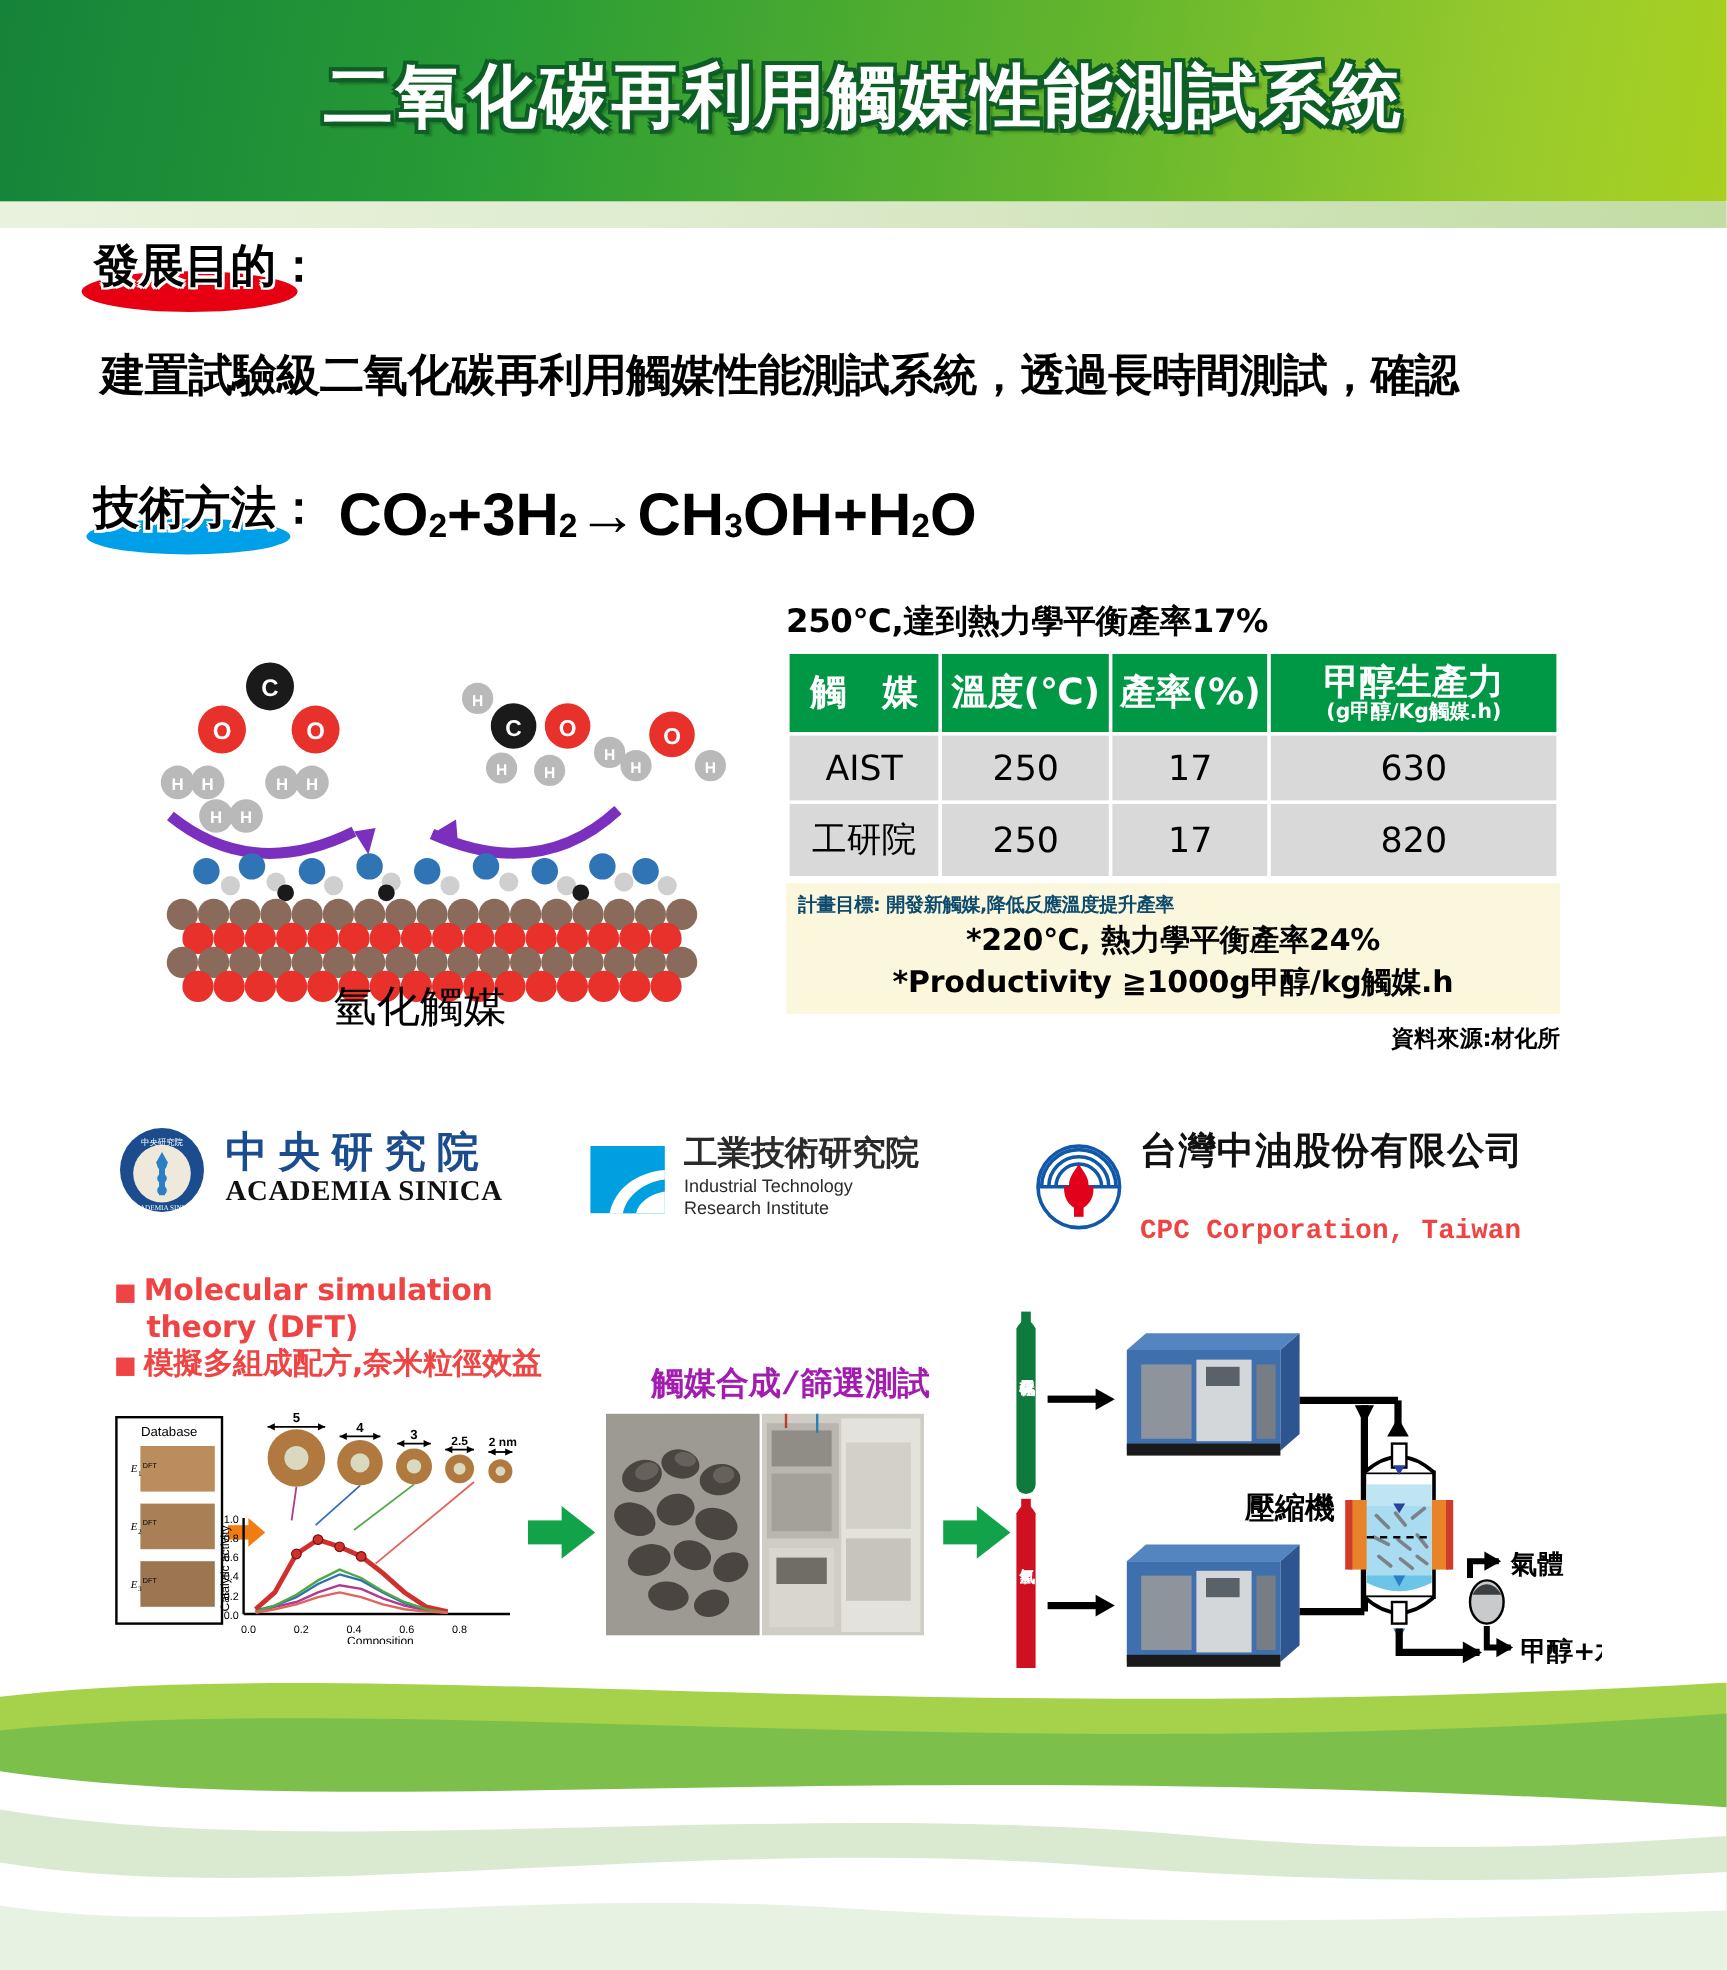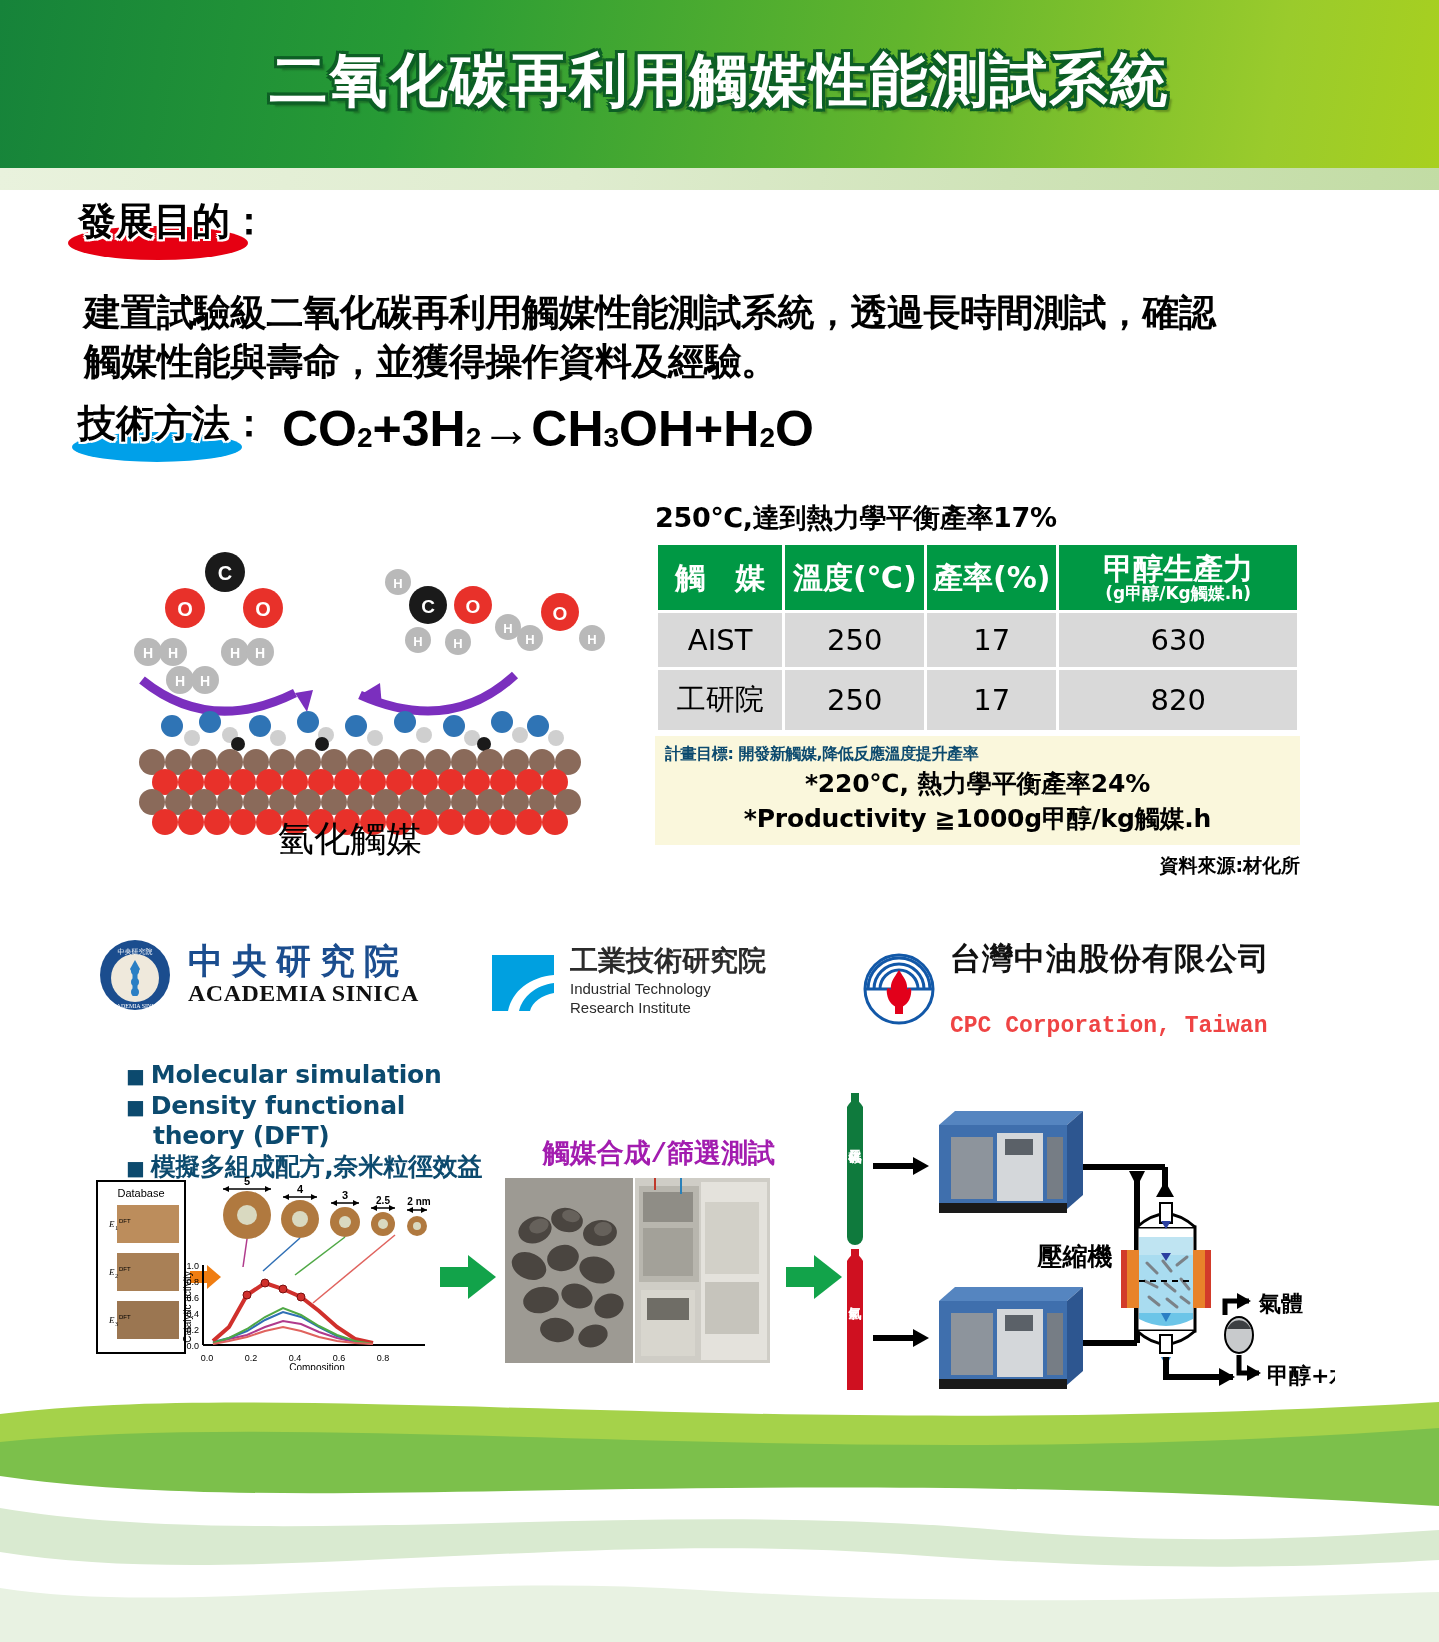--- a/index.html
+++ b/index.html
@@ -175,7 +175,6 @@
   </div>
   <div class="purpose-body">
     <div>建置試驗級二氧化碳再利用觸媒性能測試系統，透過長時間測試，確認</div>
-    <div>觸媒性能與壽命，並獲得操作資料及經驗。</div>
   </div>
 </div>
 

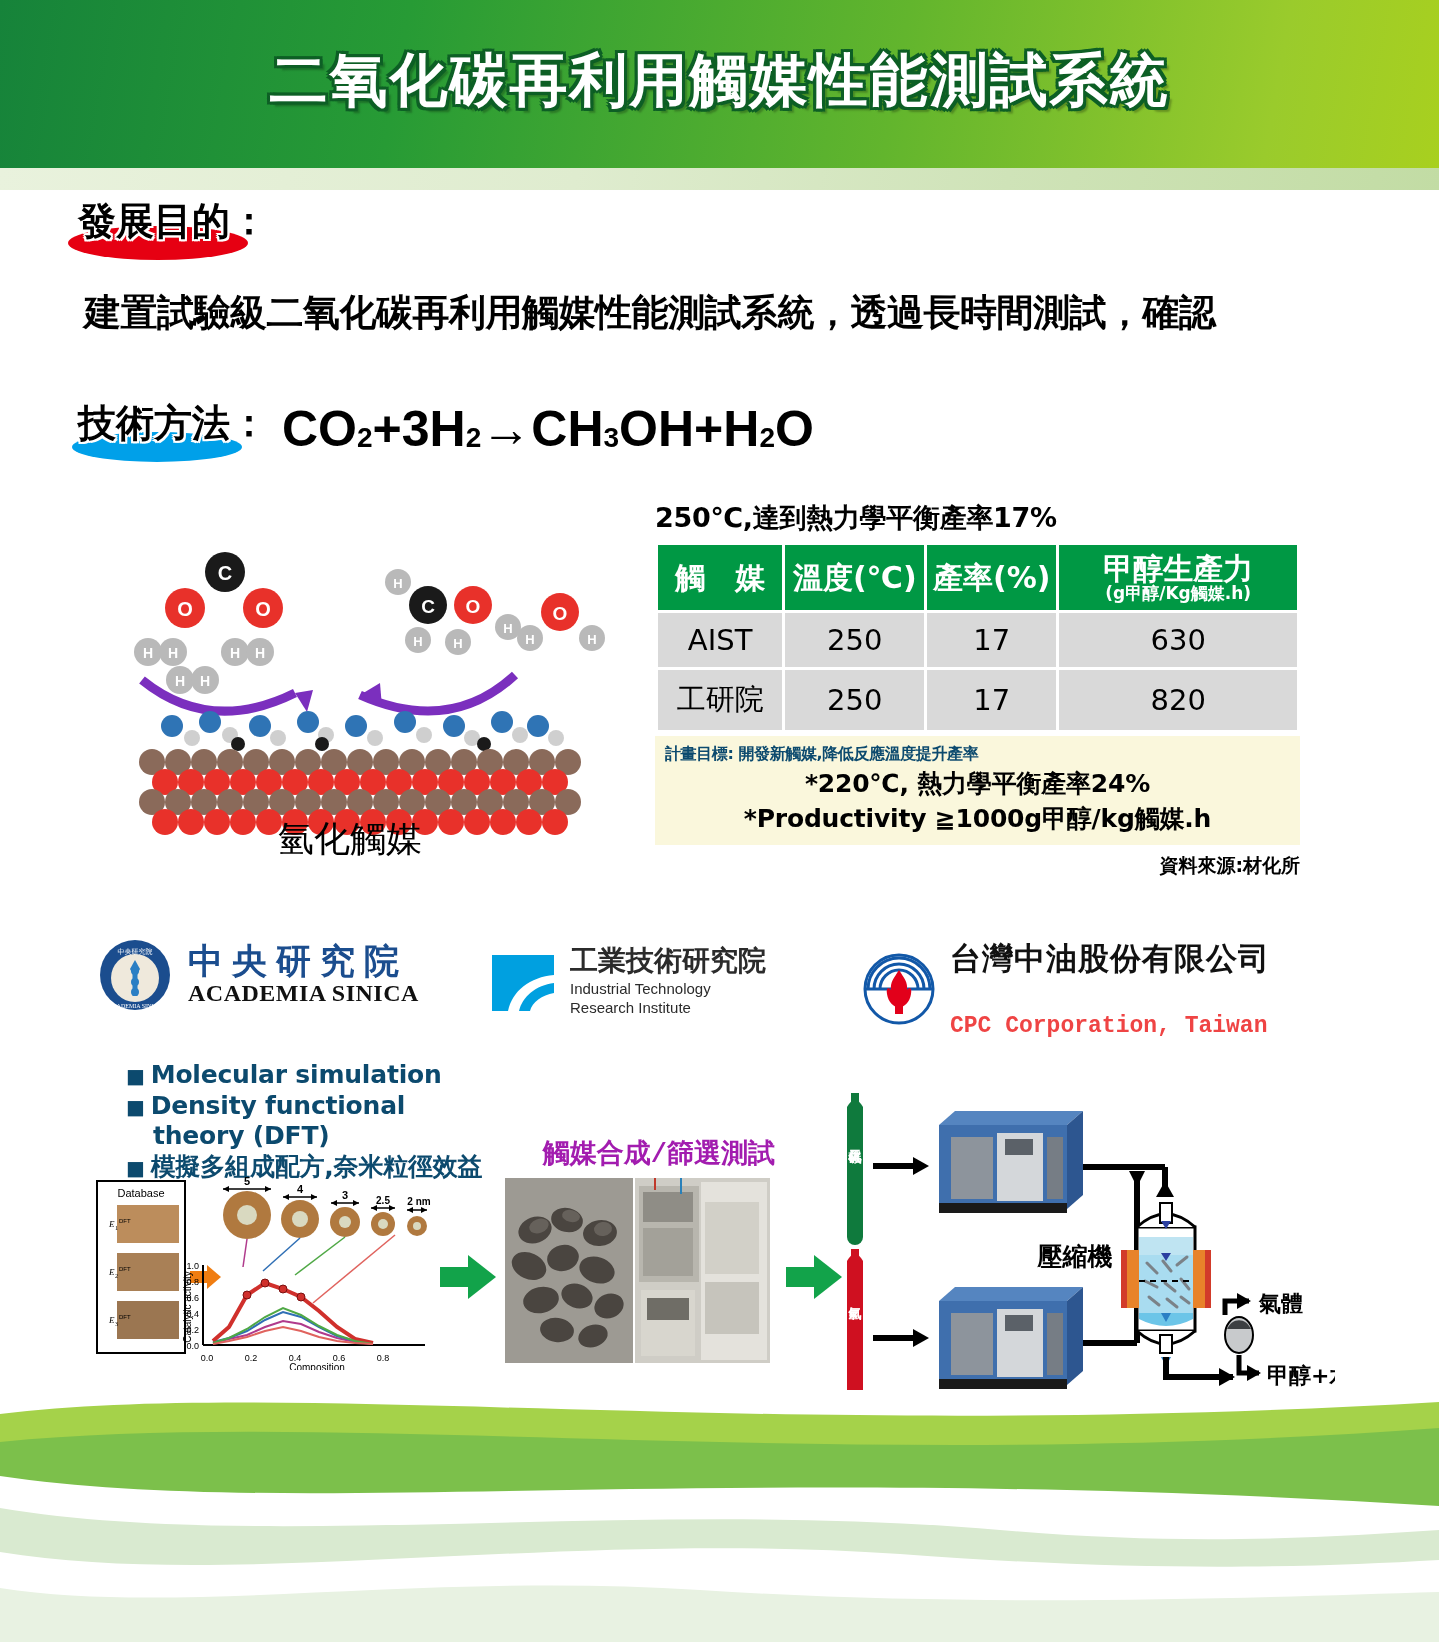--- a/index.html
+++ b/index.html
@@ -132,8 +132,8 @@
   
   .bullets { position: absolute; left: 95px; top: 1060px; width: 420px; }
   .bullet {
-    font-size: 25px; font-weight: bold; color: #0c4a6e; line-height: 1.22;
-    font-family: "DejaVu Sans", sans-serif; letter-spacing: -0.2px; margin-left: 31px;
+    font-size: 25px; font-weight: bold; color: #ef4444; line-height: 1.22;
+    font-family: "DejaVu Sans", sans-serif; letter-spacing: -0.2px;
   }
   .bullet .bsq { font-size: 20px; margin-right: 6px; }
   .bullet.indent { padding-left: 27px; }

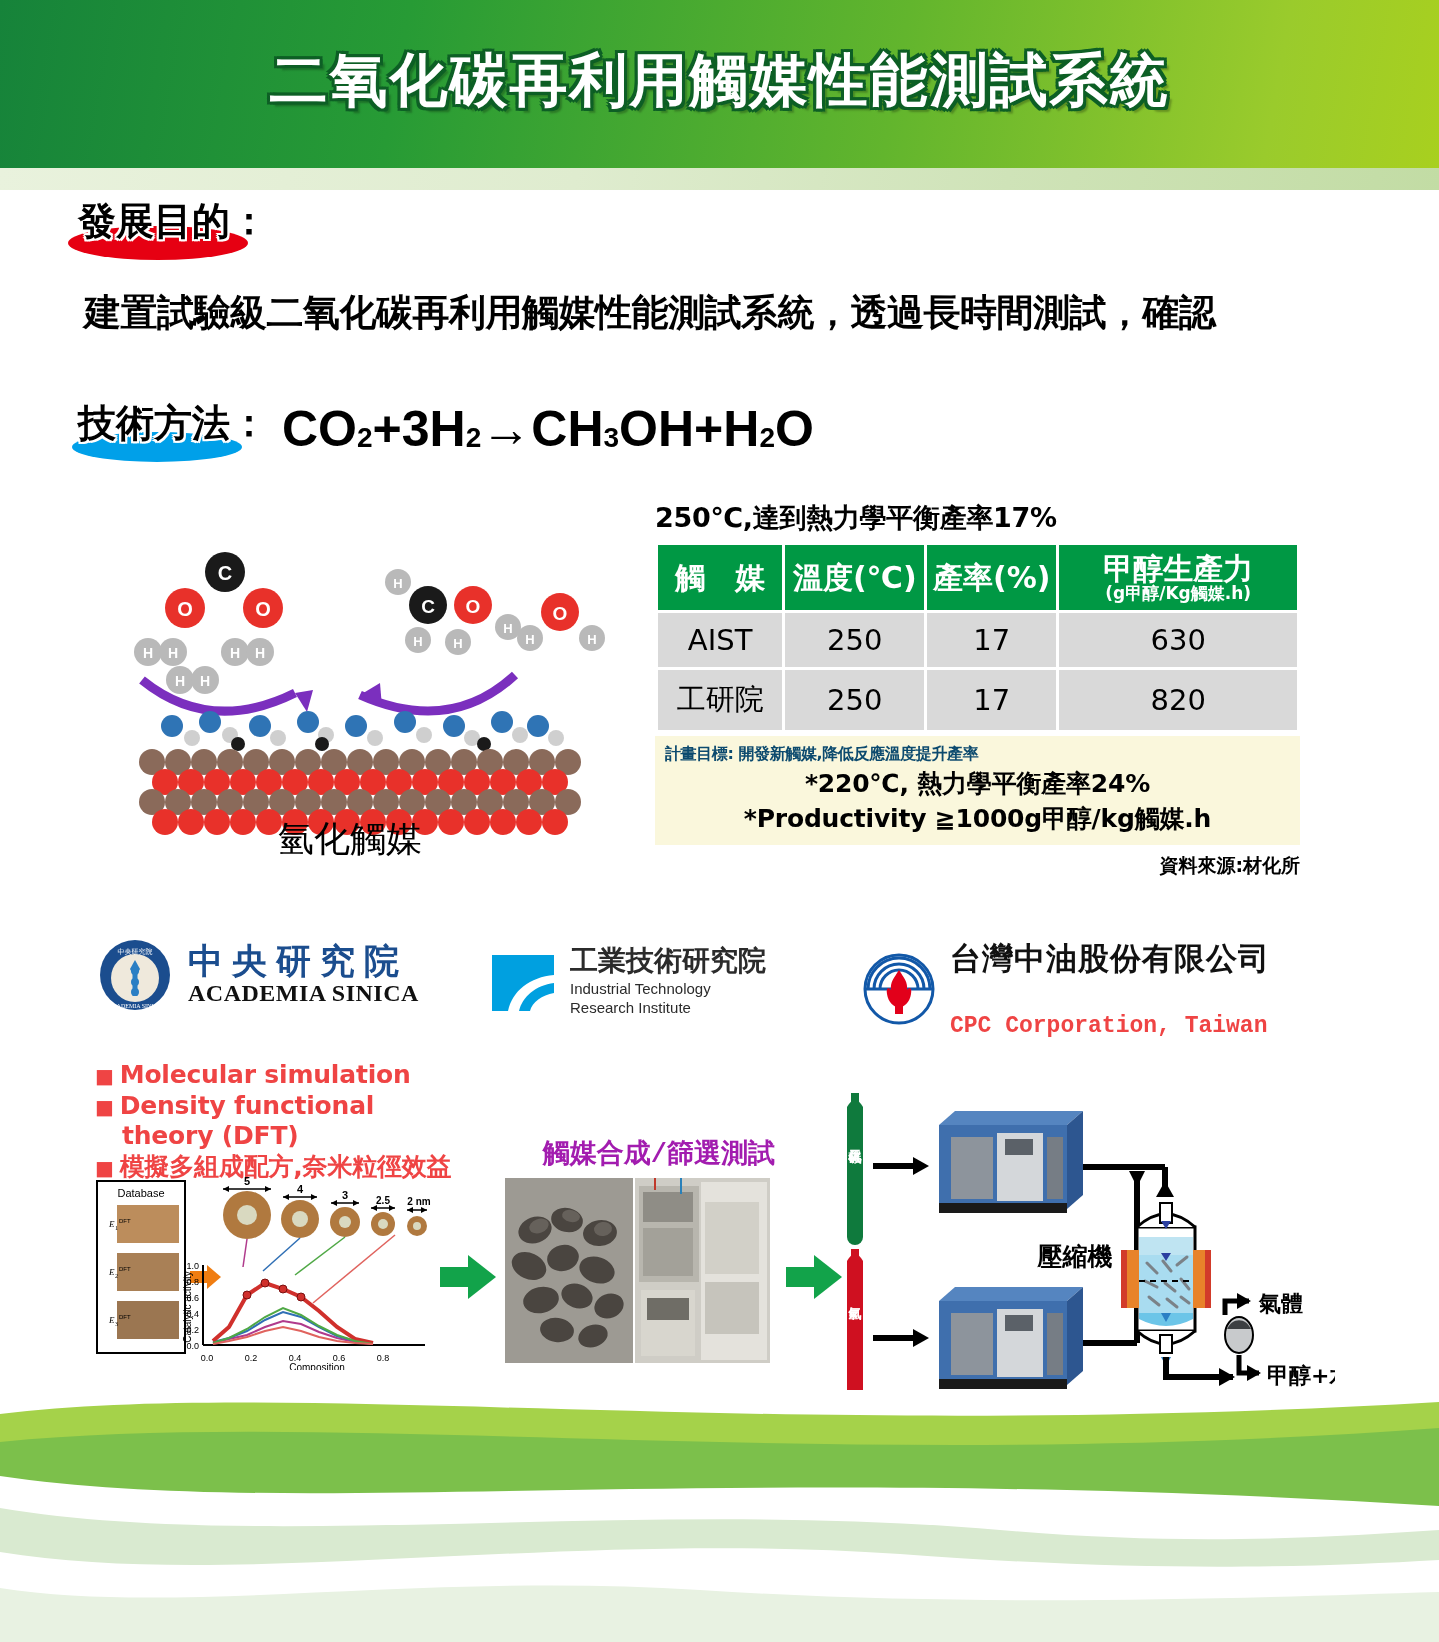--- a/index.html
+++ b/index.html
@@ -436,9 +436,6 @@
   <div class="bullet">
     <span class="bsq">■</span><span>Molecular simulation</span>
   </div>
-  <div class="bullet">
-    <span class="bsq">■</span><span>Density functional</span>
-  </div>
   <div class="bullet indent">theory (DFT)</div>
   <div class="bullet">
     <span class="bsq">■</span><span>模擬多組成配方,奈米粒徑效益</span>

